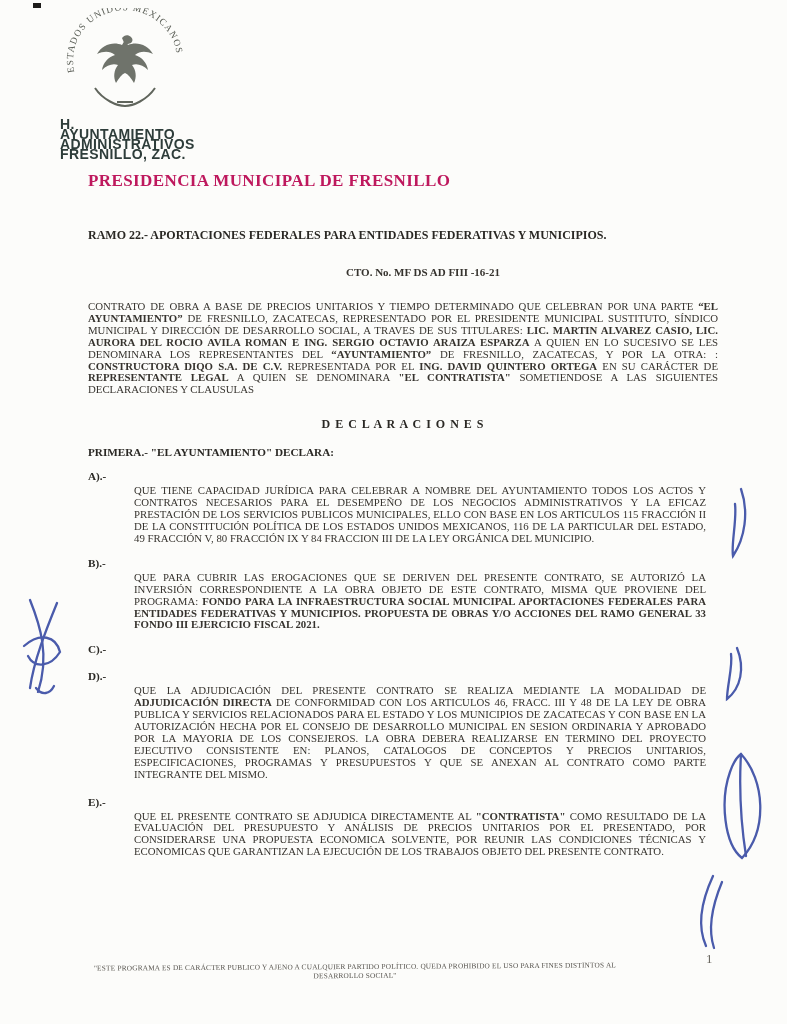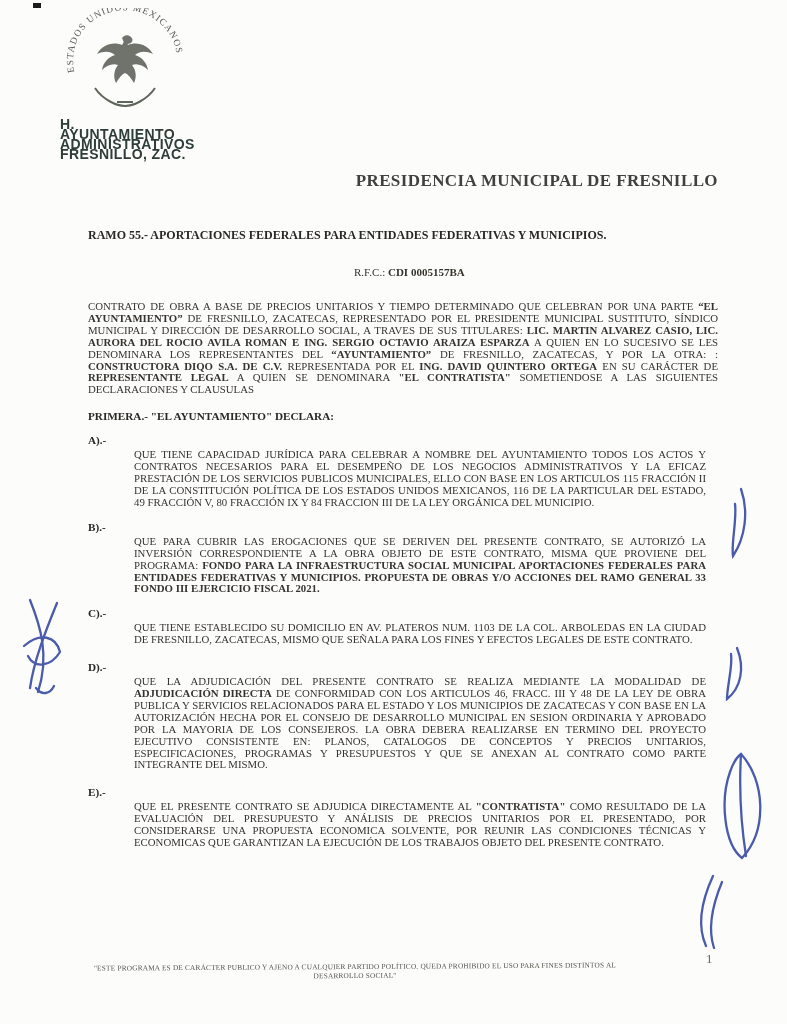--- a/index.html
+++ b/index.html
@@ -12,8 +12,8 @@
         color:#2e3d3a;line-height:10px;letter-spacing:.4px;}
   .content{position:absolute;left:0;top:0;width:100%;box-sizing:border-box;
         padding:0 69px 0 88px;}
-  .doc-title{margin-top:170px;text-align:right;font-weight:bold;font-size:17px;
-        line-height:21px;letter-spacing:.4px;color:#404040;}
+  .doc-title{margin-top:170px;text-align:left;font-weight:bold;font-size:17px;
+        line-height:21px;letter-spacing:.4px;color:#be185d;}
   .doc-subtitle{margin-top:19px;text-align:center;font-weight:bold;font-size:12px;
         letter-spacing:.2px;color:#2a2824;}
   .ramo{margin-top:37px;font-weight:bold;font-size:12px;line-height:15.5px;color:#2a2824;}

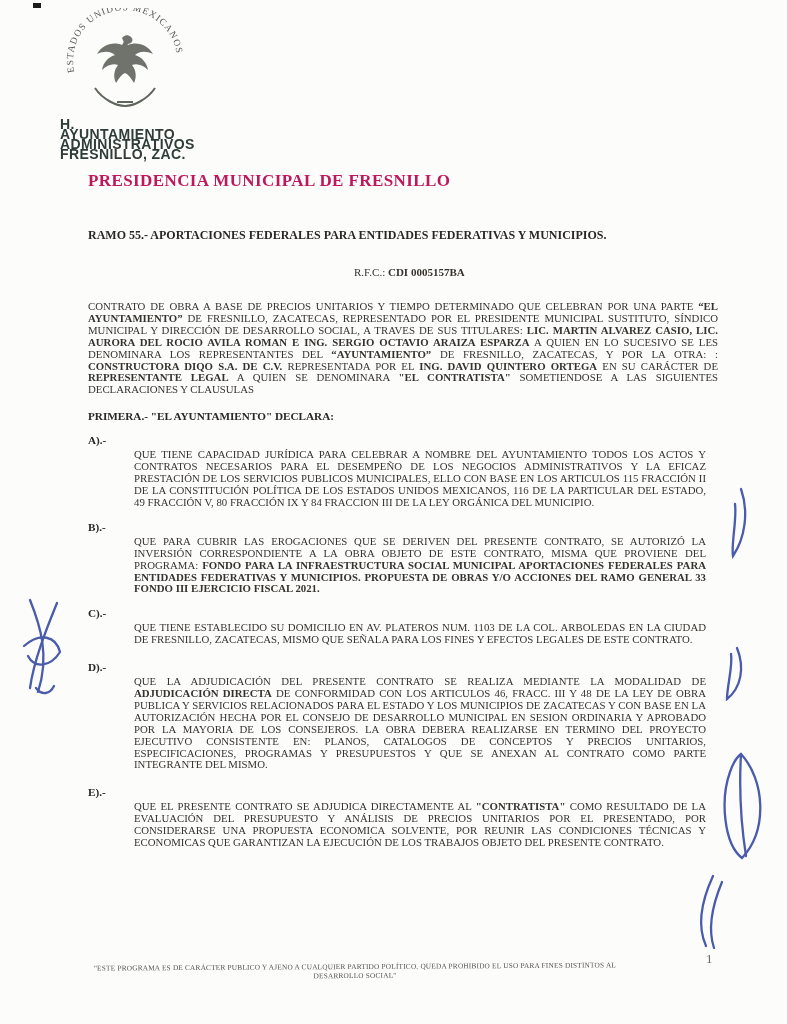--- a/index.html
+++ b/index.html
@@ -71,7 +71,7 @@
 
 
     <div class="ramo">
-      <div>RAMO 55.- APORTACIONES FEDERALES PARA ENTIDADES FEDERATIVAS Y MUNICIPIOS.</div>
+      <div>RAMO 22.- APORTACIONES FEDERALES PARA ENTIDADES FEDERATIVAS Y MUNICIPIOS.</div>
     </div>
 
     <div class="cto-block">

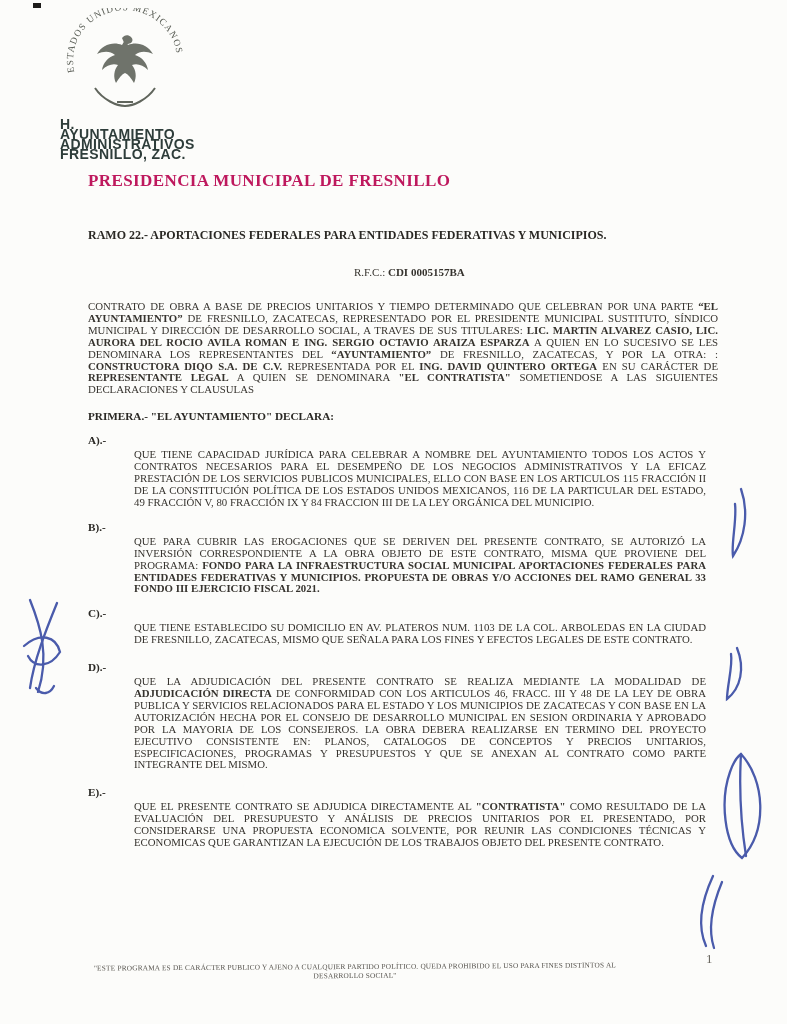--- a/index.html
+++ b/index.html
@@ -75,6 +75,11 @@
     </div>
 
     <div class="cto-block">
+      <div class="cto-line1">
+        <span class="lbl-b">CTO. No.</span>
+        <span> </span>
+        <span class="val">MF DS AD FIII -16-21</span>
+      </div>
       <div class="cto-line2">
         <span>R.F.C.:</span>
         <span> </span>

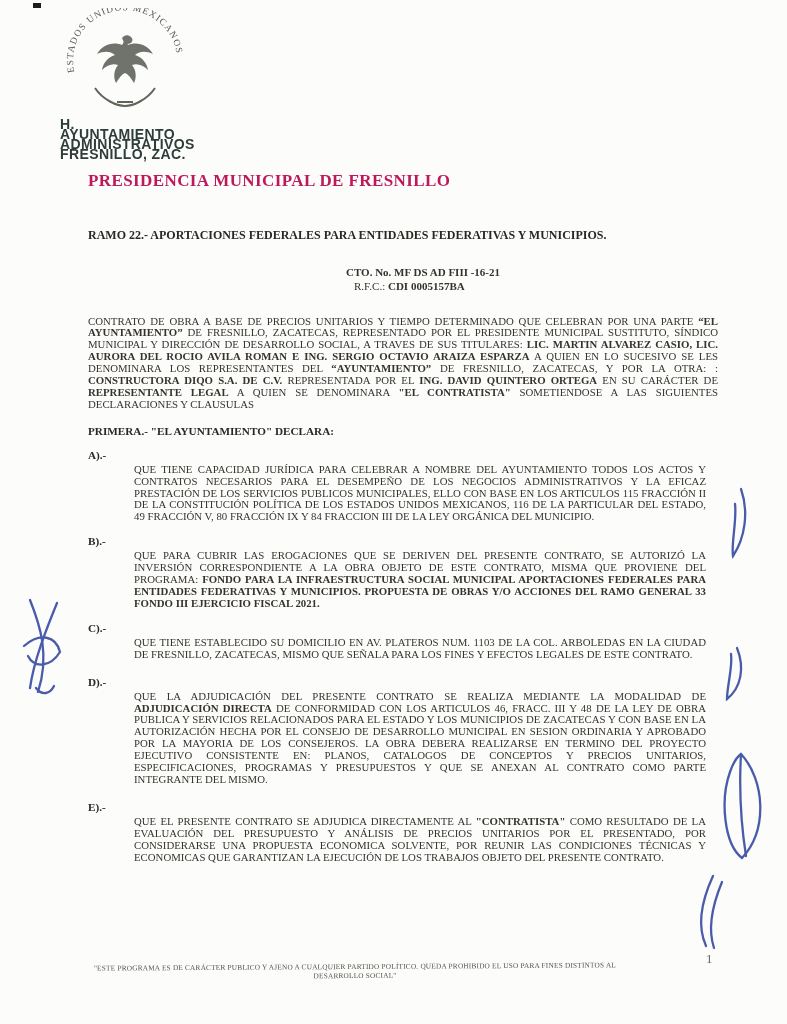--- a/index.html
+++ b/index.html
@@ -80,11 +80,6 @@
         <span> </span>
         <span class="val">MF DS AD FIII -16-21</span>
       </div>
-      <div class="cto-line2">
-        <span>R.F.C.:</span>
-        <span> </span>
-        <span class="val">CDI 0005157BA</span>
-      </div>
     </div>
 
     <p class="intro"><span>CONTRATO DE OBRA A BASE DE PRECIOS UNITARIOS Y TIEMPO DETERMINADO QUE CELEBRAN POR UNA PARTE </span><span style="font-weight: bold;">“EL AYUNTAMIENTO”</span><span> DE FRESNILLO, ZACATECAS, REPRESENTADO POR EL PRESIDENTE MUNICIPAL SUSTITUTO, SÍNDICO MUNICIPAL Y DIRECCIÓN DE DESARROLLO SOCIAL, A TRAVES DE SUS TITULARES: </span><span style="font-weight: bold;">LIC. MARTIN ALVAREZ CASIO, LIC. AURORA DEL ROCIO AVILA ROMAN E ING. SERGIO OCTAVIO ARAIZA ESPARZA</span><span> A QUIEN EN LO SUCESIVO SE LES DENOMINARA LOS REPRESENTANTES DEL </span><span style="font-weight: bold;">“AYUNTAMIENTO”</span><span> DE FRESNILLO, ZACATECAS, Y POR LA OTRA: : </span><span style="font-weight: bold;">CONSTRUCTORA DIQO S.A. DE C.V.</span><span> REPRESENTADA POR EL </span><span style="font-weight: bold;">ING. DAVID QUINTERO ORTEGA</span><span> EN SU CARÁCTER DE </span><span style="font-weight: bold;">REPRESENTANTE LEGAL</span><span> A QUIEN SE DENOMINARA </span><span style="font-weight: bold;">"EL CONTRATISTA"</span><span> SOMETIENDOSE A LAS SIGUIENTES DECLARACIONES Y CLAUSULAS</span></p>

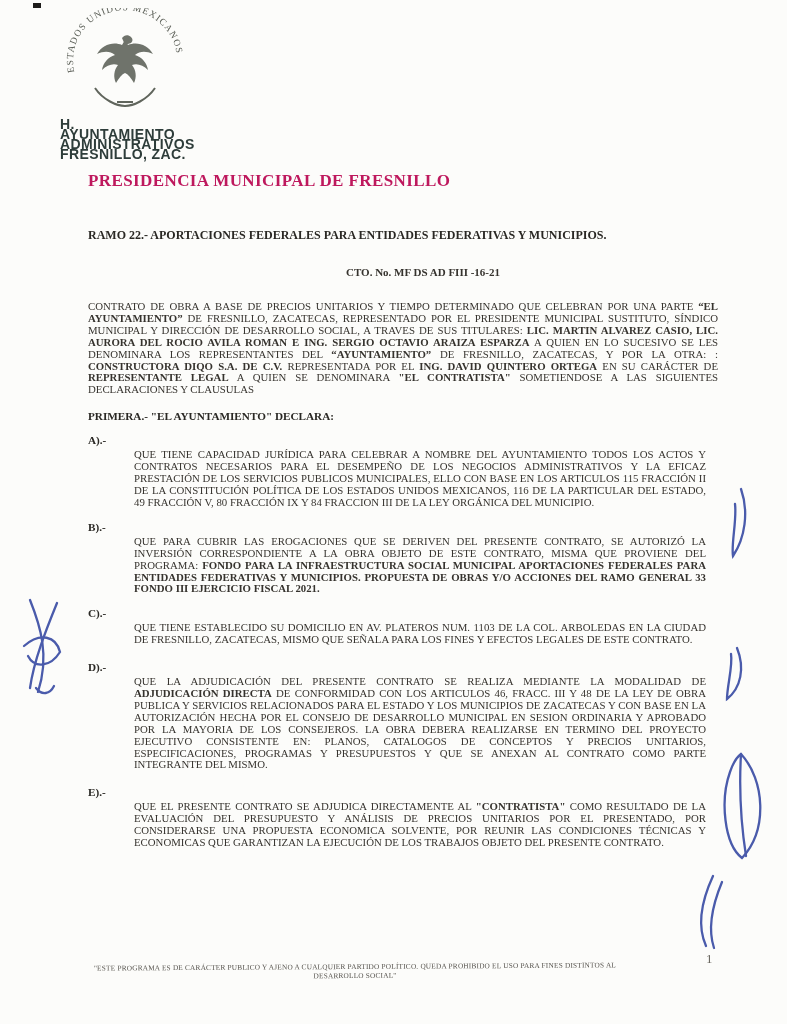--- a/index.html
+++ b/index.html
@@ -84,6 +84,7 @@
 
     <p class="intro"><span>CONTRATO DE OBRA A BASE DE PRECIOS UNITARIOS Y TIEMPO DETERMINADO QUE CELEBRAN POR UNA PARTE </span><span style="font-weight: bold;">“EL AYUNTAMIENTO”</span><span> DE FRESNILLO, ZACATECAS, REPRESENTADO POR EL PRESIDENTE MUNICIPAL SUSTITUTO, SÍNDICO MUNICIPAL Y DIRECCIÓN DE DESARROLLO SOCIAL, A TRAVES DE SUS TITULARES: </span><span style="font-weight: bold;">LIC. MARTIN ALVAREZ CASIO, LIC. AURORA DEL ROCIO AVILA ROMAN E ING. SERGIO OCTAVIO ARAIZA ESPARZA</span><span> A QUIEN EN LO SUCESIVO SE LES DENOMINARA LOS REPRESENTANTES DEL </span><span style="font-weight: bold;">“AYUNTAMIENTO”</span><span> DE FRESNILLO, ZACATECAS, Y POR LA OTRA: : </span><span style="font-weight: bold;">CONSTRUCTORA DIQO S.A. DE C.V.</span><span> REPRESENTADA POR EL </span><span style="font-weight: bold;">ING. DAVID QUINTERO ORTEGA</span><span> EN SU CARÁCTER DE </span><span style="font-weight: bold;">REPRESENTANTE LEGAL</span><span> A QUIEN SE DENOMINARA </span><span style="font-weight: bold;">"EL CONTRATISTA"</span><span> SOMETIENDOSE A LAS SIGUIENTES DECLARACIONES Y CLAUSULAS</span></p>
 
+    <div class="decl-heading">D E C L A R A C I O N E S</div>
 
     <div class="primera">PRIMERA.- "EL AYUNTAMIENTO" DECLARA:</div>
 

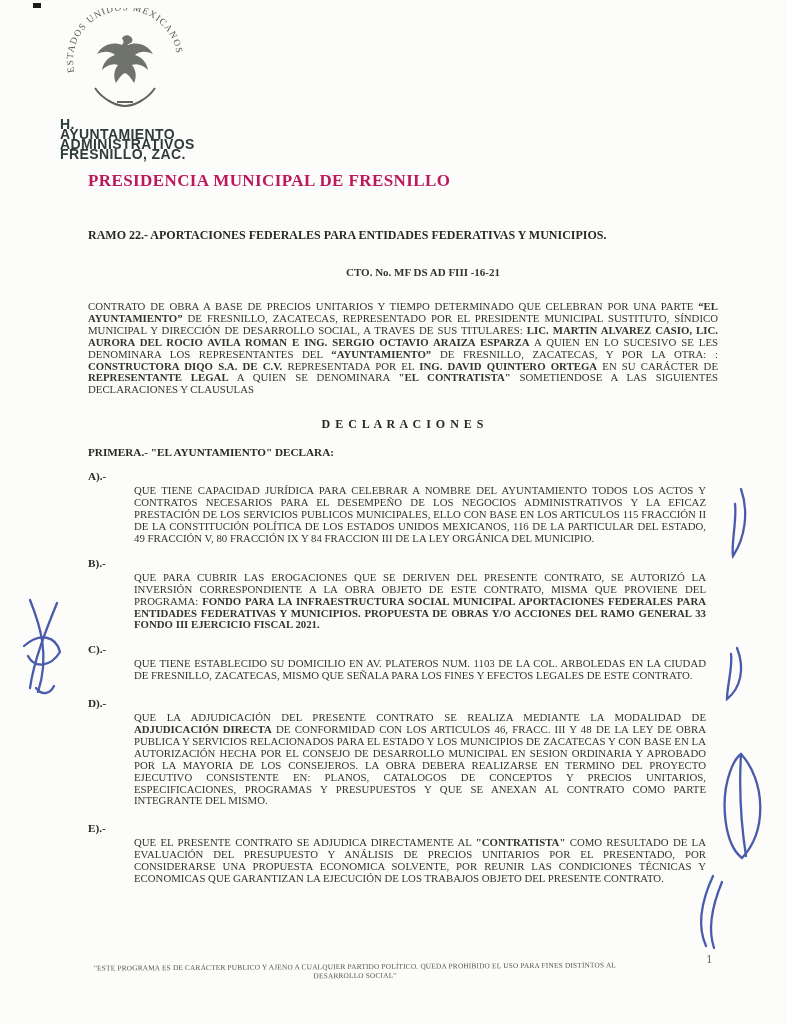--- a/index.html
+++ b/index.html
@@ -100,7 +100,6 @@
 
     <div class="decl-item">
       <div class="decl-label">C).-</div>
-      <p class="decl-text"><span>QUE TIENE ESTABLECIDO SU DOMICILIO EN AV. PLATEROS NUM. 1103 DE LA COL. ARBOLEDAS EN LA CIUDAD DE FRESNILLO, ZACATECAS, MISMO QUE SEÑALA PARA LOS FINES Y EFECTOS LEGALES DE ESTE CONTRATO.</span></p>
     </div>
 
     <div class="decl-item sp">

